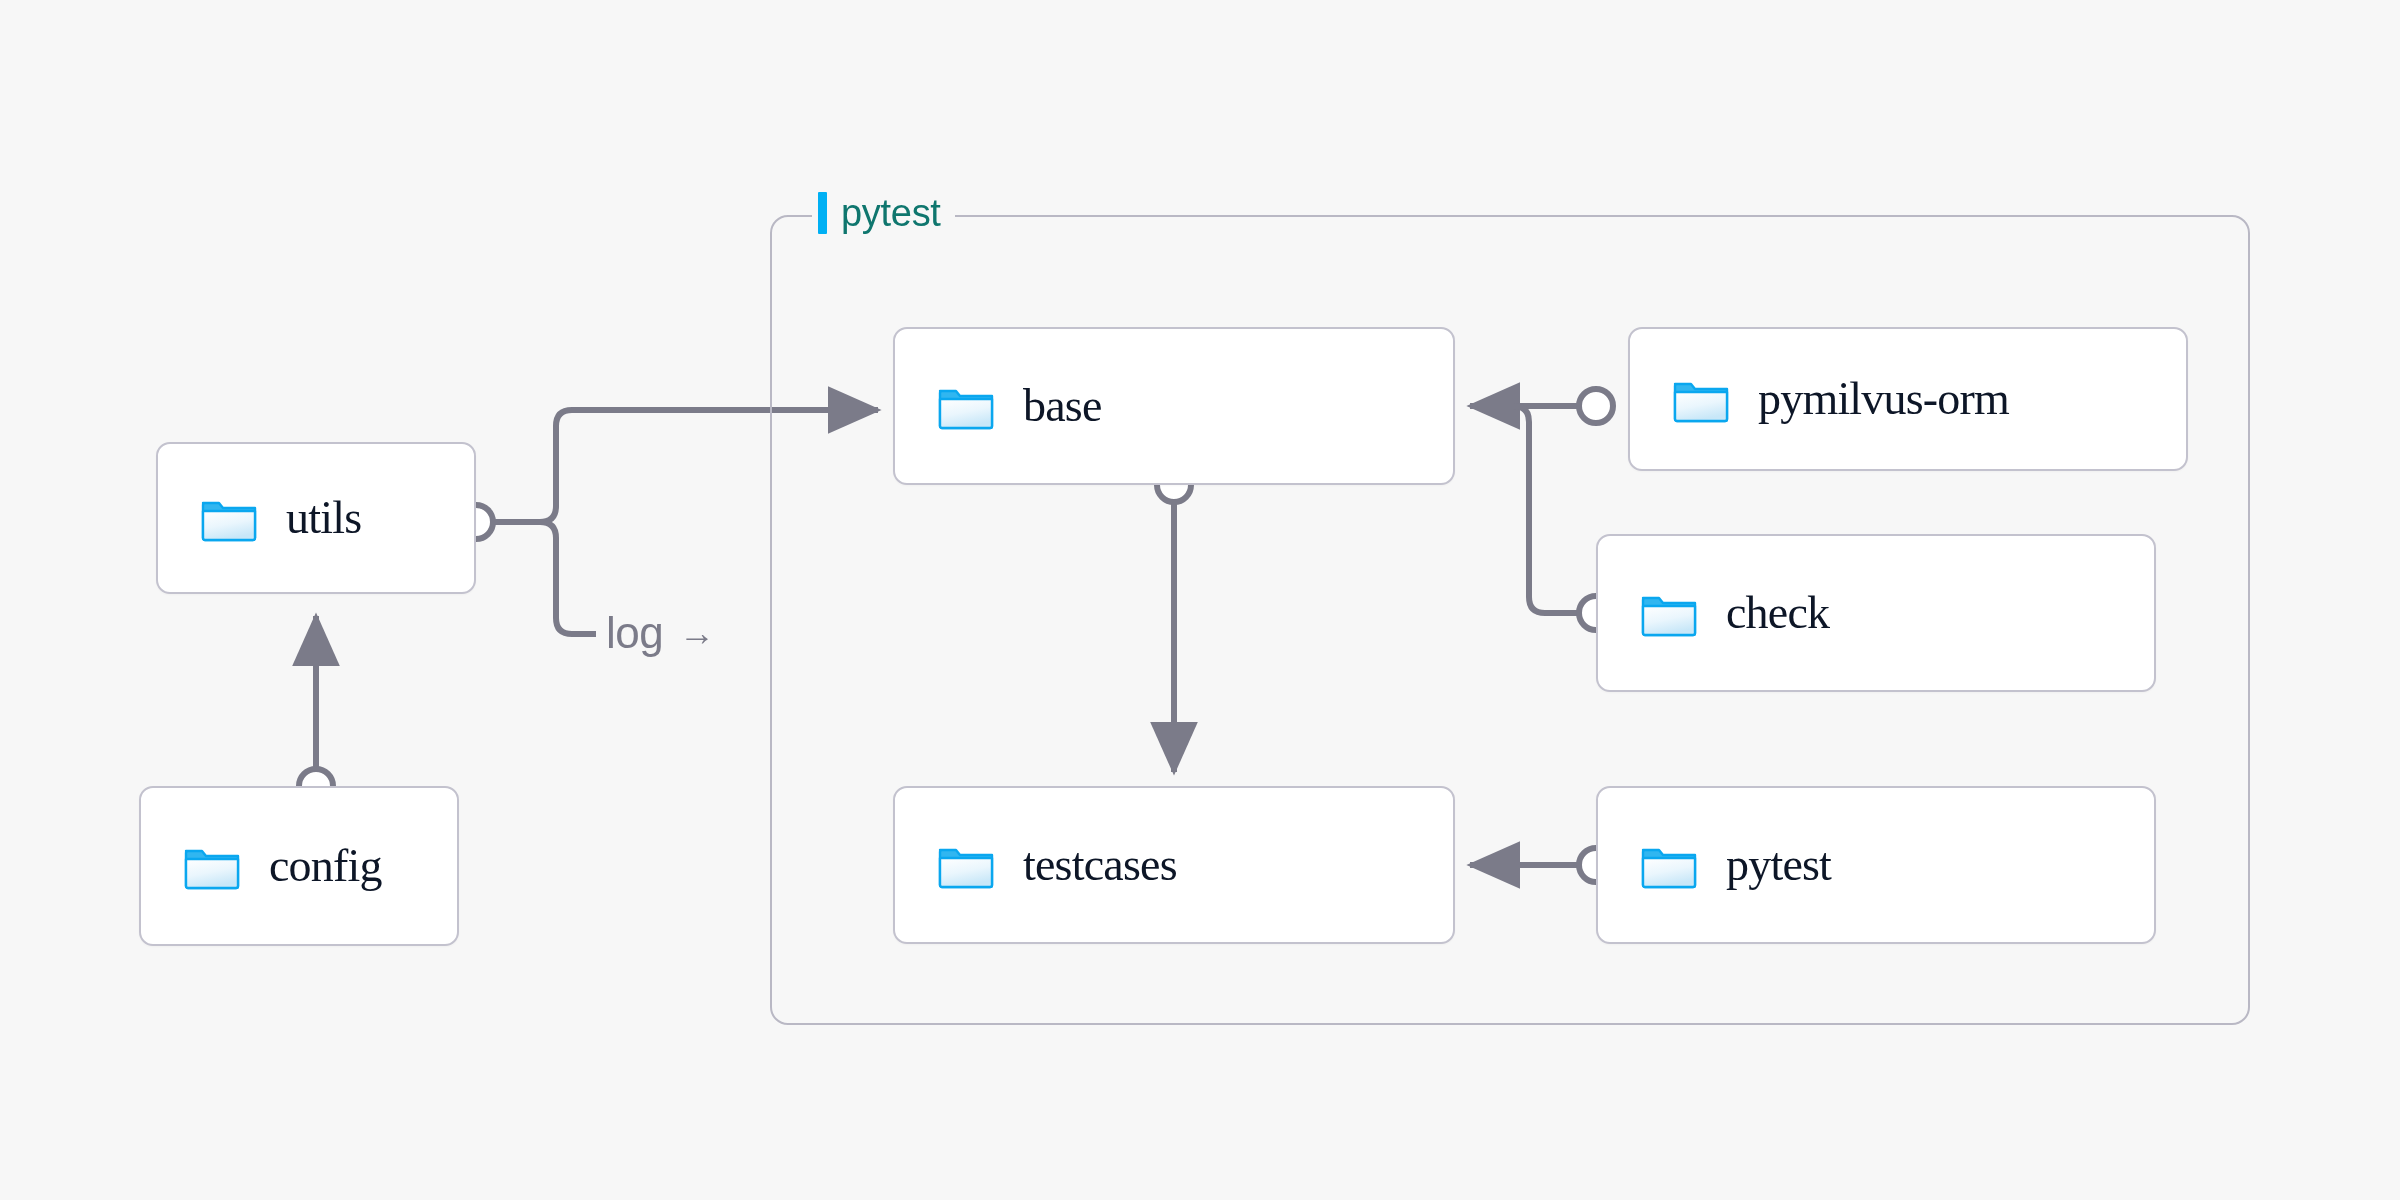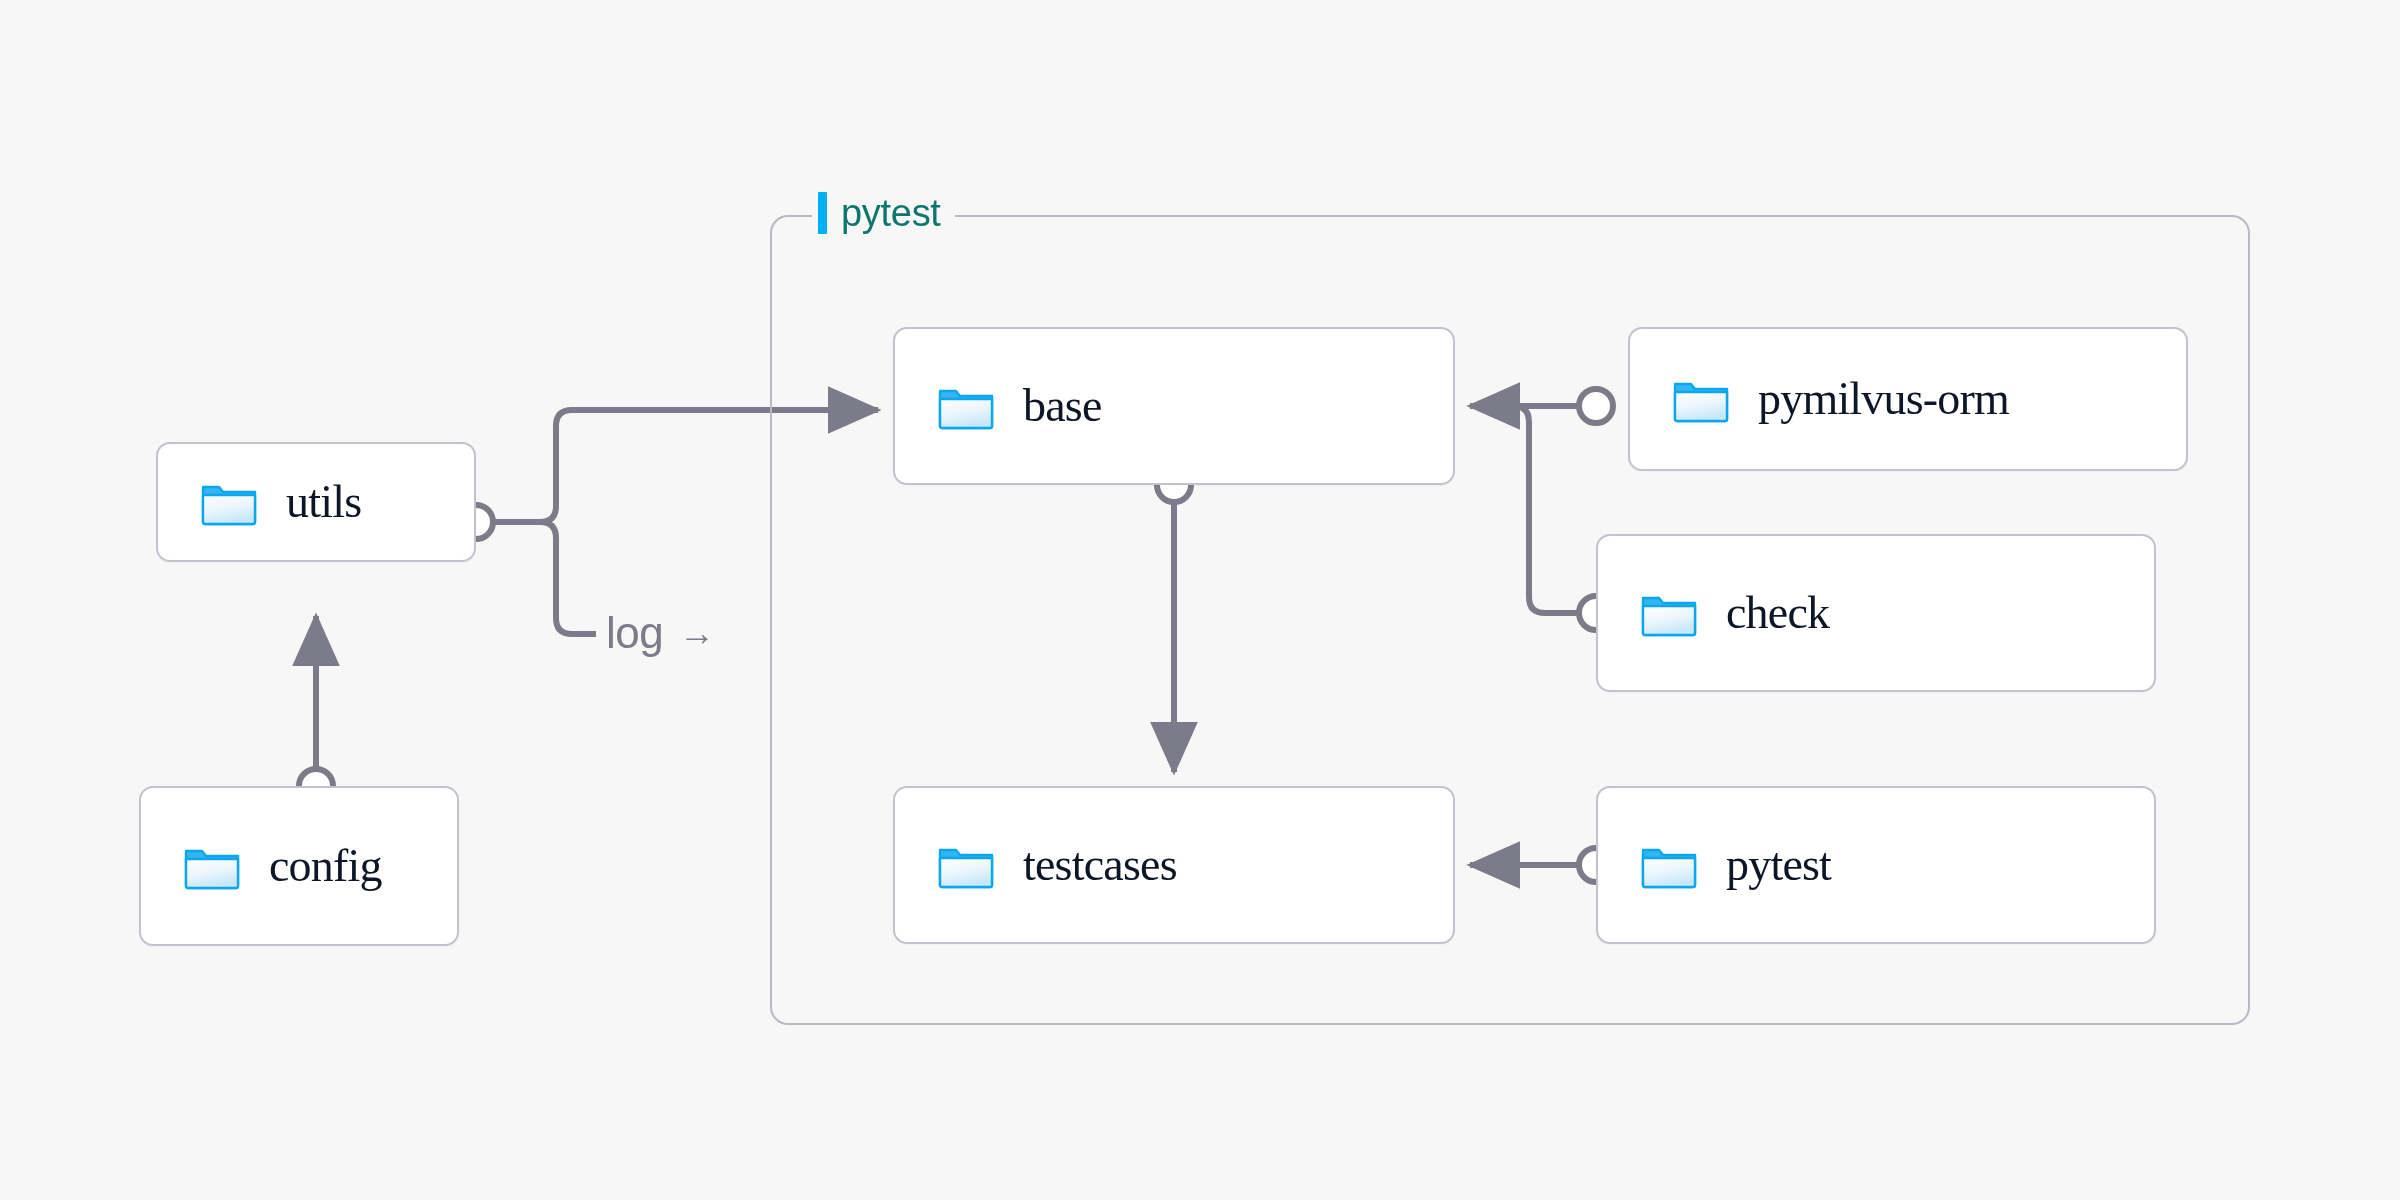--- a/index.html
+++ b/index.html
@@ -167,7 +167,7 @@
     <span class="group-label-text">pytest</span>
   </div>
 
-  <div class="node" style="left:156px; top:442px; width:320px; height:120px;">
+  <div class="node" style="left:156px; top:442px; width:320px; height:152px;">
     <div class="node-inner">
       <svg class="folder-icon" viewBox="0 0 58 48">
         <path d="M3,9 h16 l4,5 h32 v30 a2,2 0 0 1 -2,2 h-48 a2,2 0 0 1 -2,-2 v-33 a2,2 0 0 1 2,-2 z" fill="#31b6f0" stroke="#0aa7ef" stroke-width="2.4" stroke-linejoin="round"></path>

